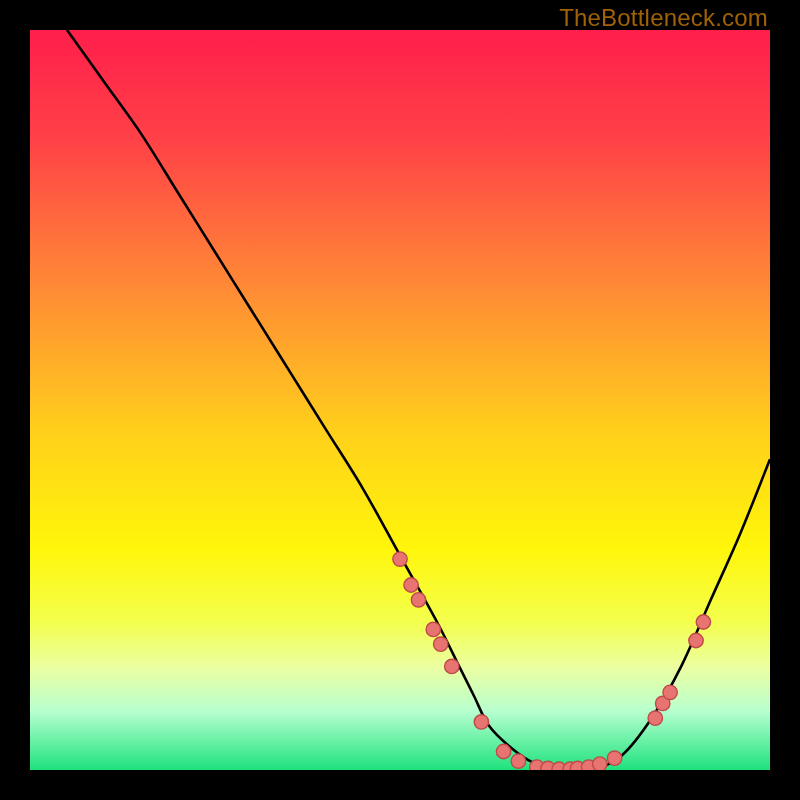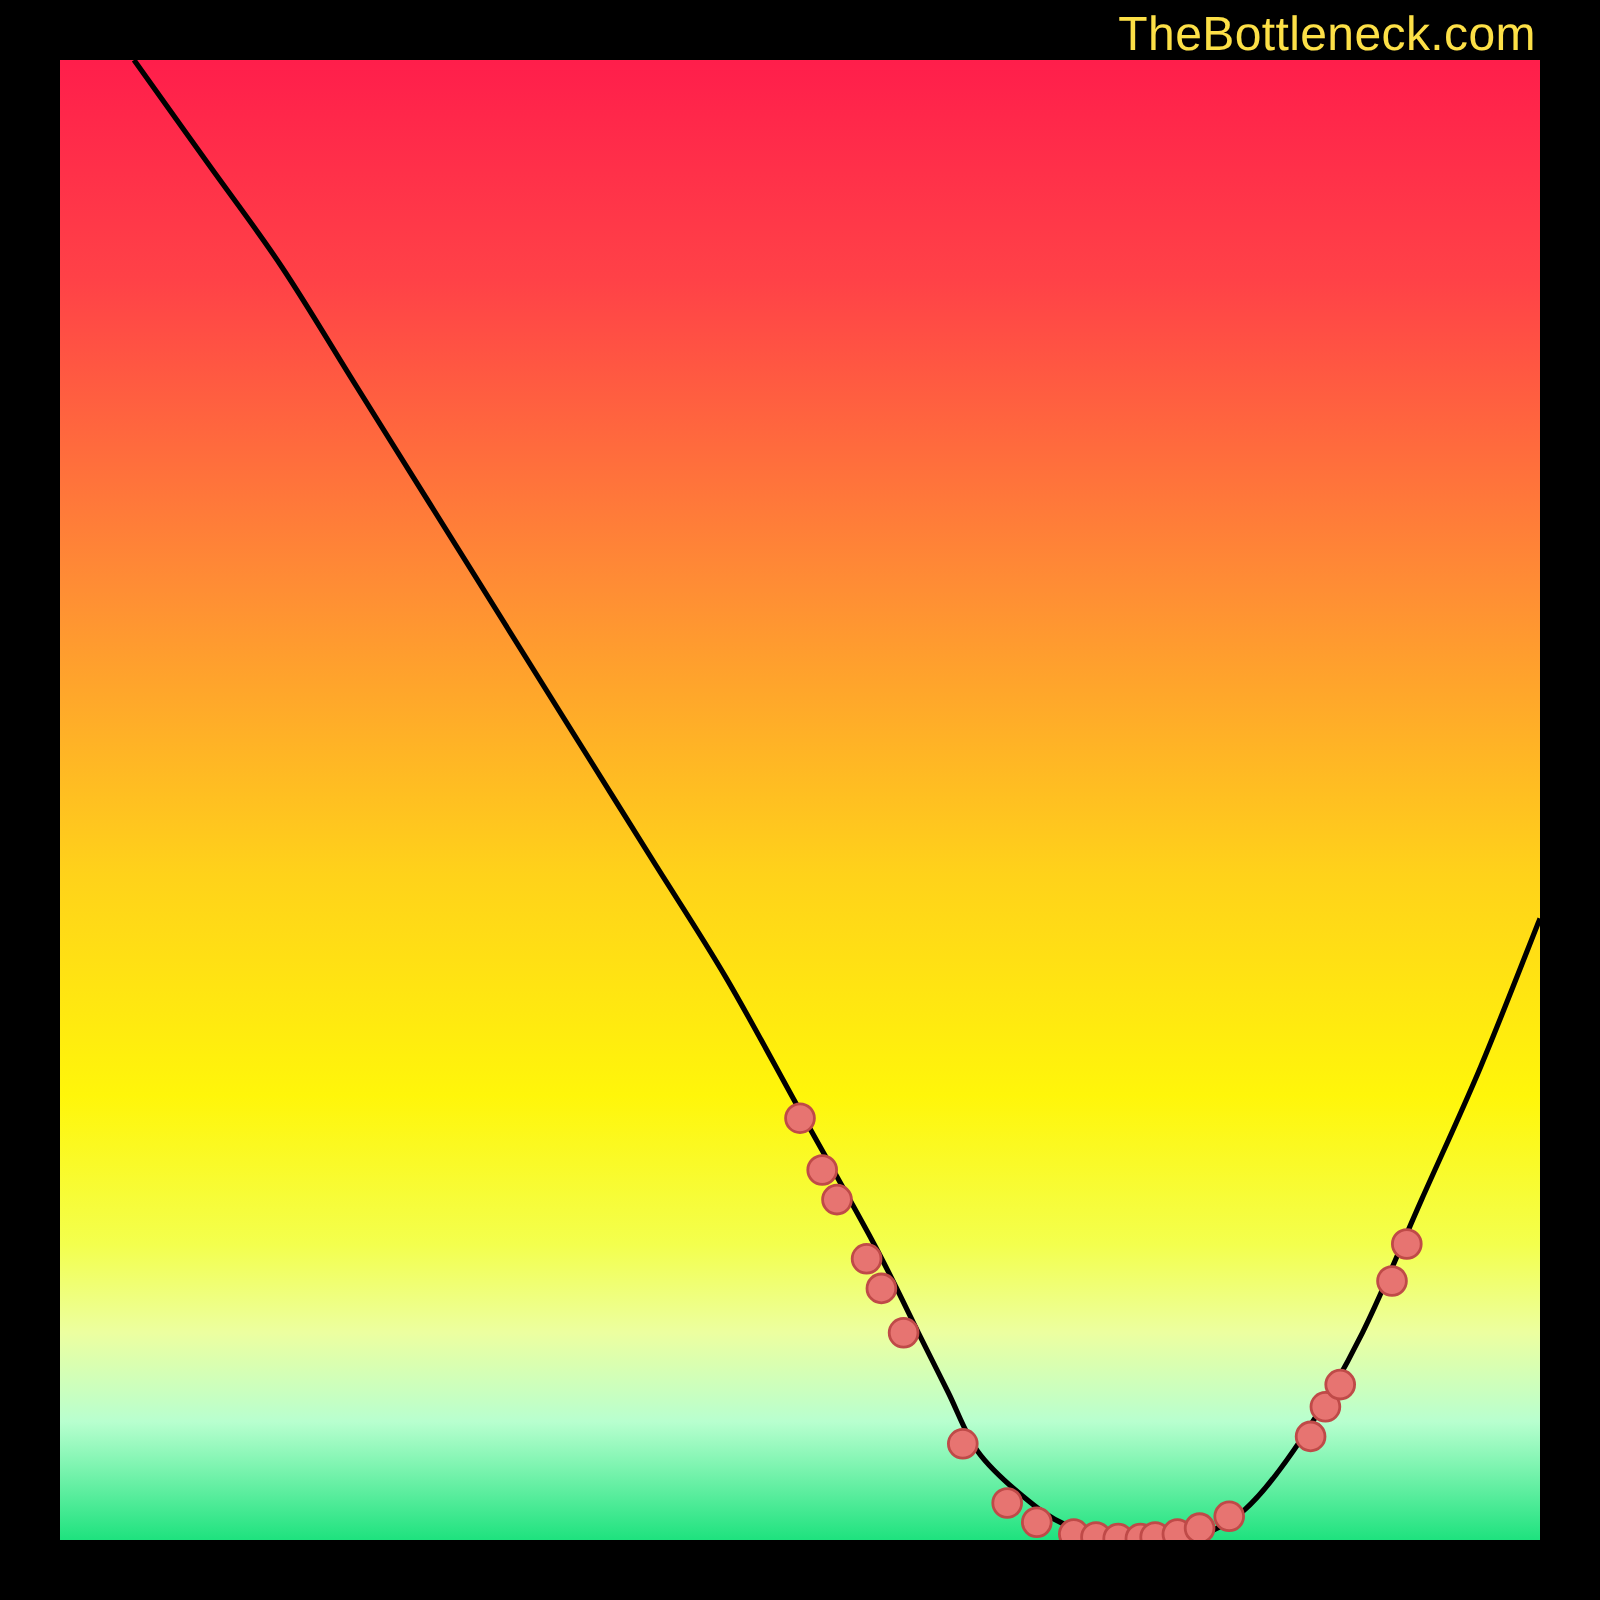--- a/index.html
+++ b/index.html
@@ -36,7 +36,7 @@
     position: absolute;
     top: 4px;
     right: 32px;
-    color: #fde047;
+    color: #a16207;
     font-size: 24px;
     font-weight: 500;
     letter-spacing: 0.2px;

